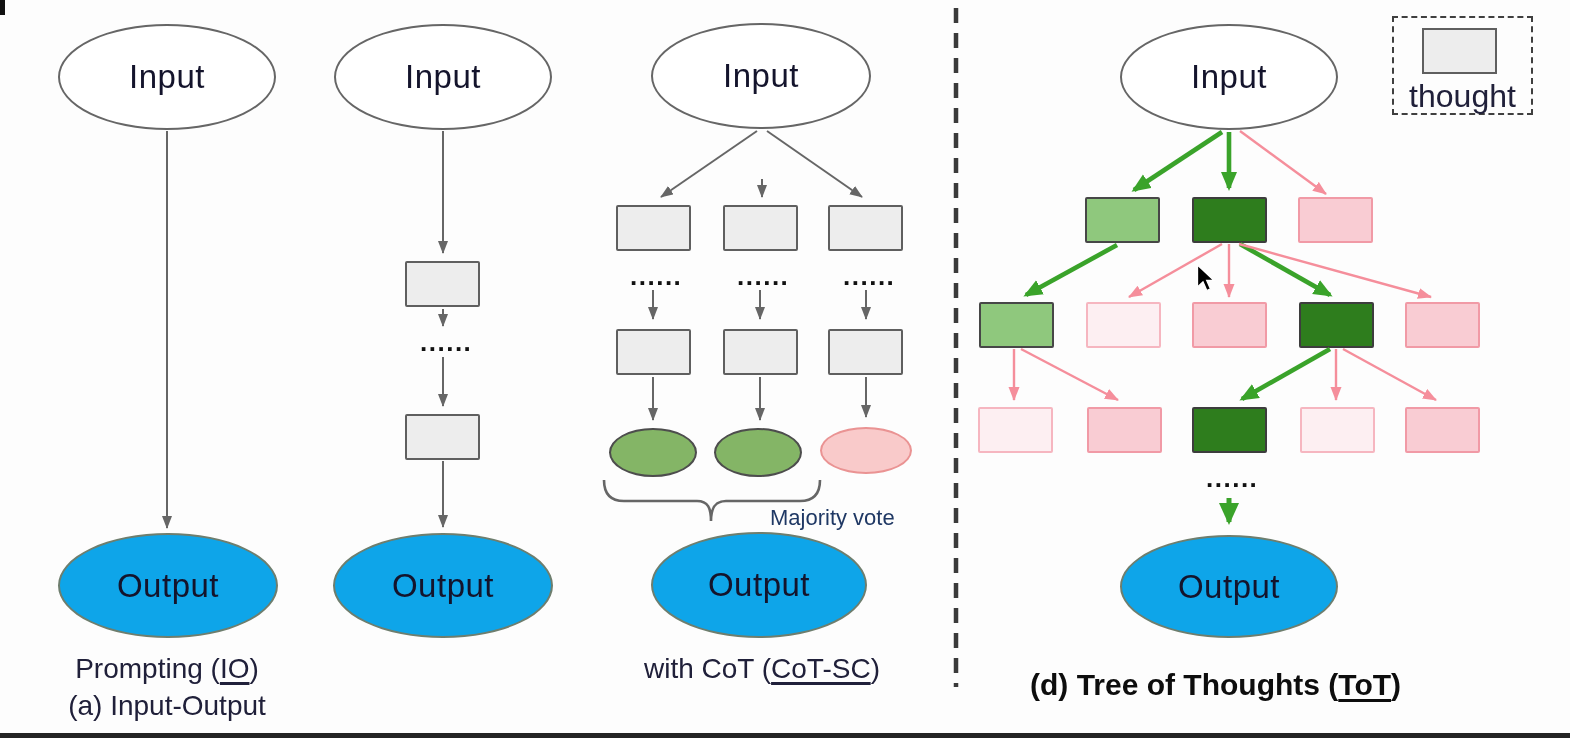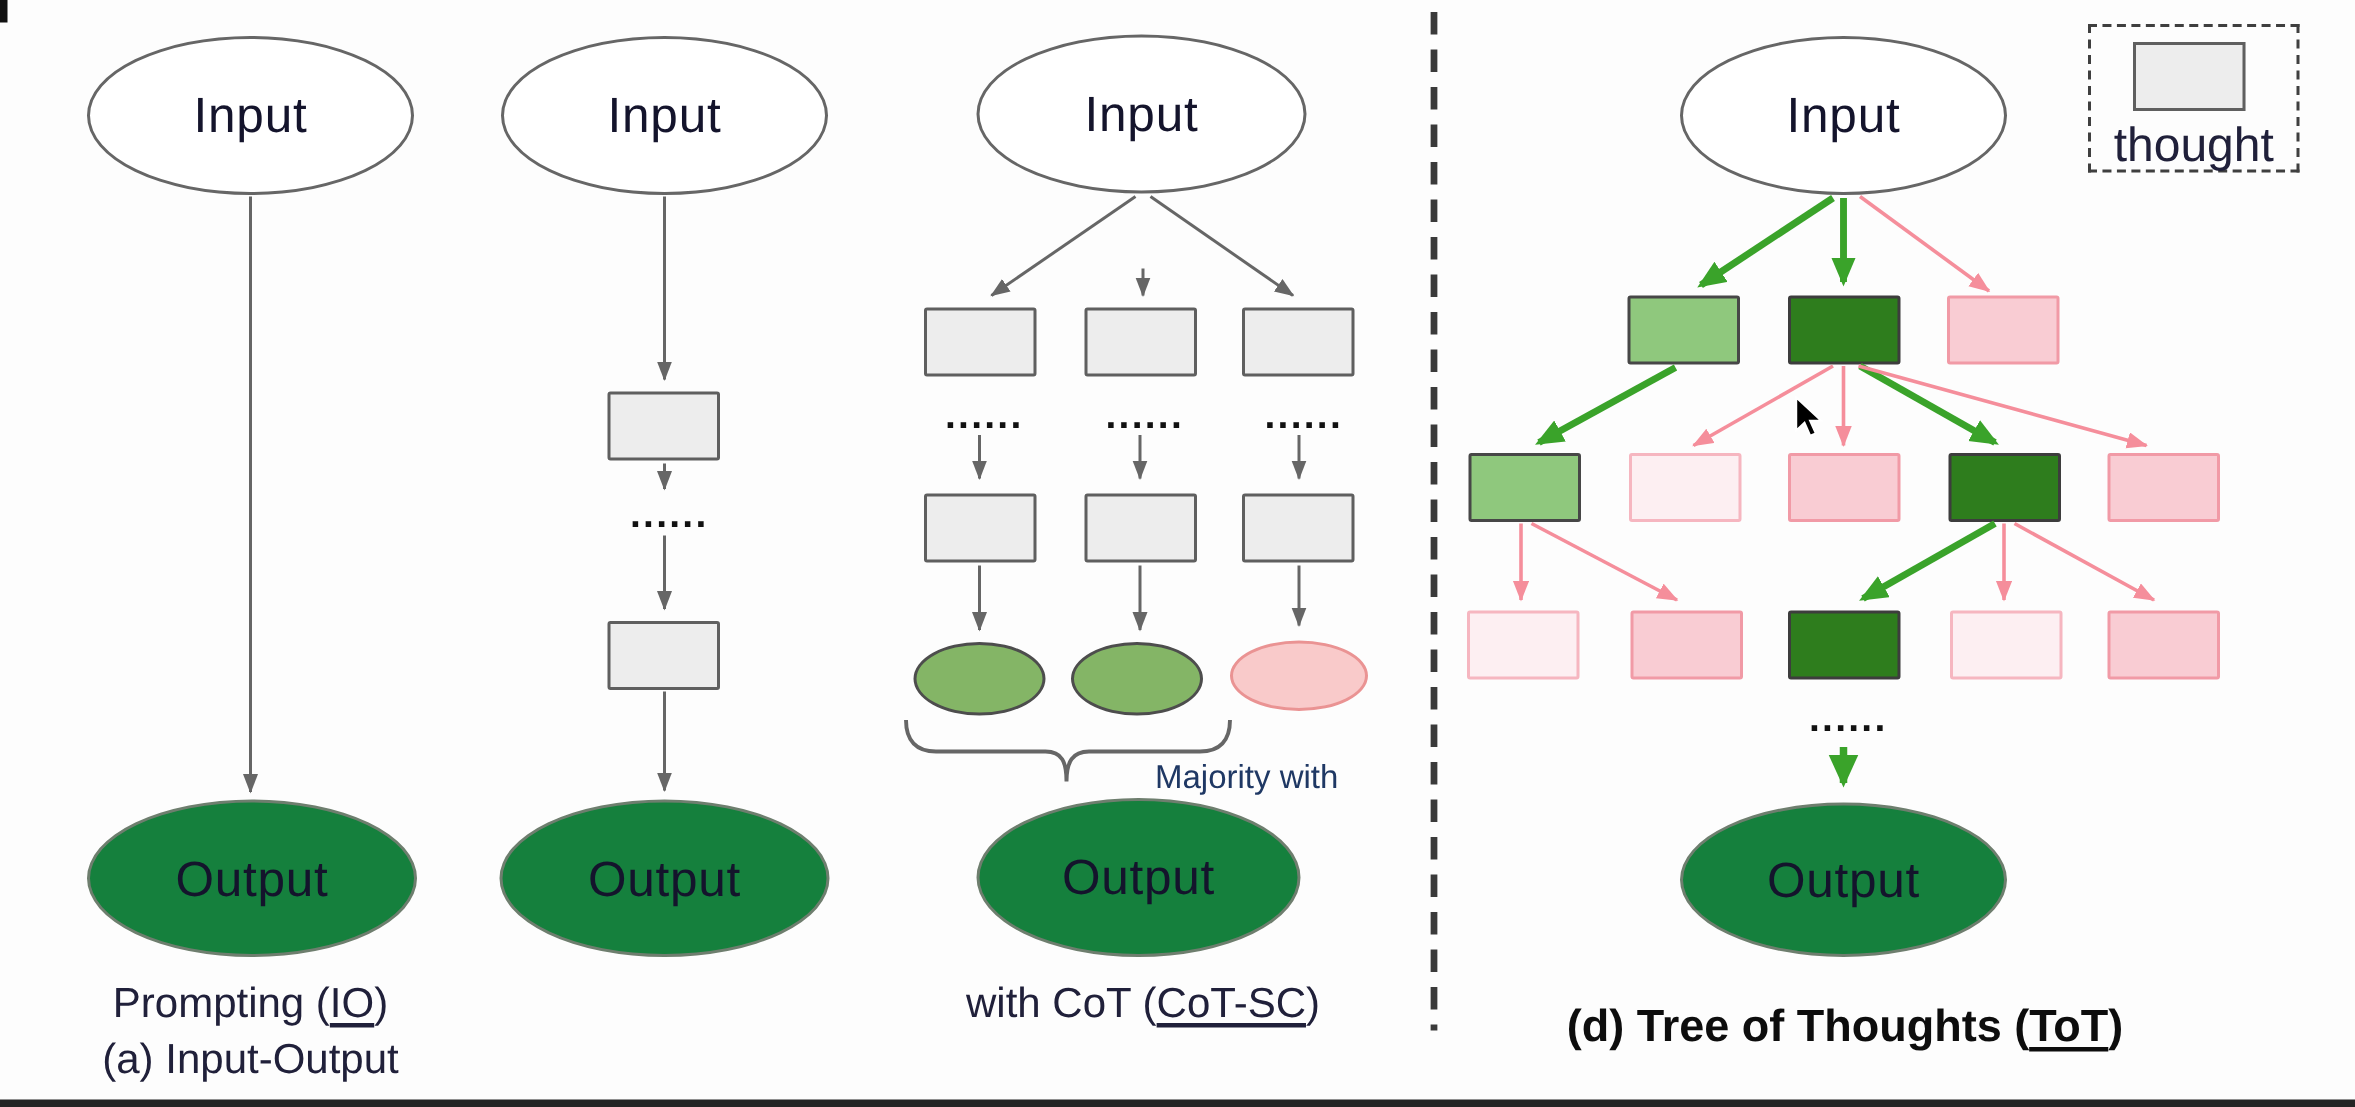--- a/index.html
+++ b/index.html
@@ -136,7 +136,7 @@
   <div class="shape ellipse greene" style="left:609px;top:428px;width:88px;height:49px"></div>
   <div class="shape ellipse greene" style="left:714px;top:428px;width:88px;height:49px"></div>
   <div class="shape ellipse pinke" style="left:820px;top:427px;width:92px;height:47px"></div>
-  <div class="mvote">Majority with</div>
+  <div class="mvote">Majority vote</div>
   <div class="shape ellipse out-ellipse" style="left:651px;top:532px;width:216px;height:106px">
     <span class="node-label">Output</span>
   </div>

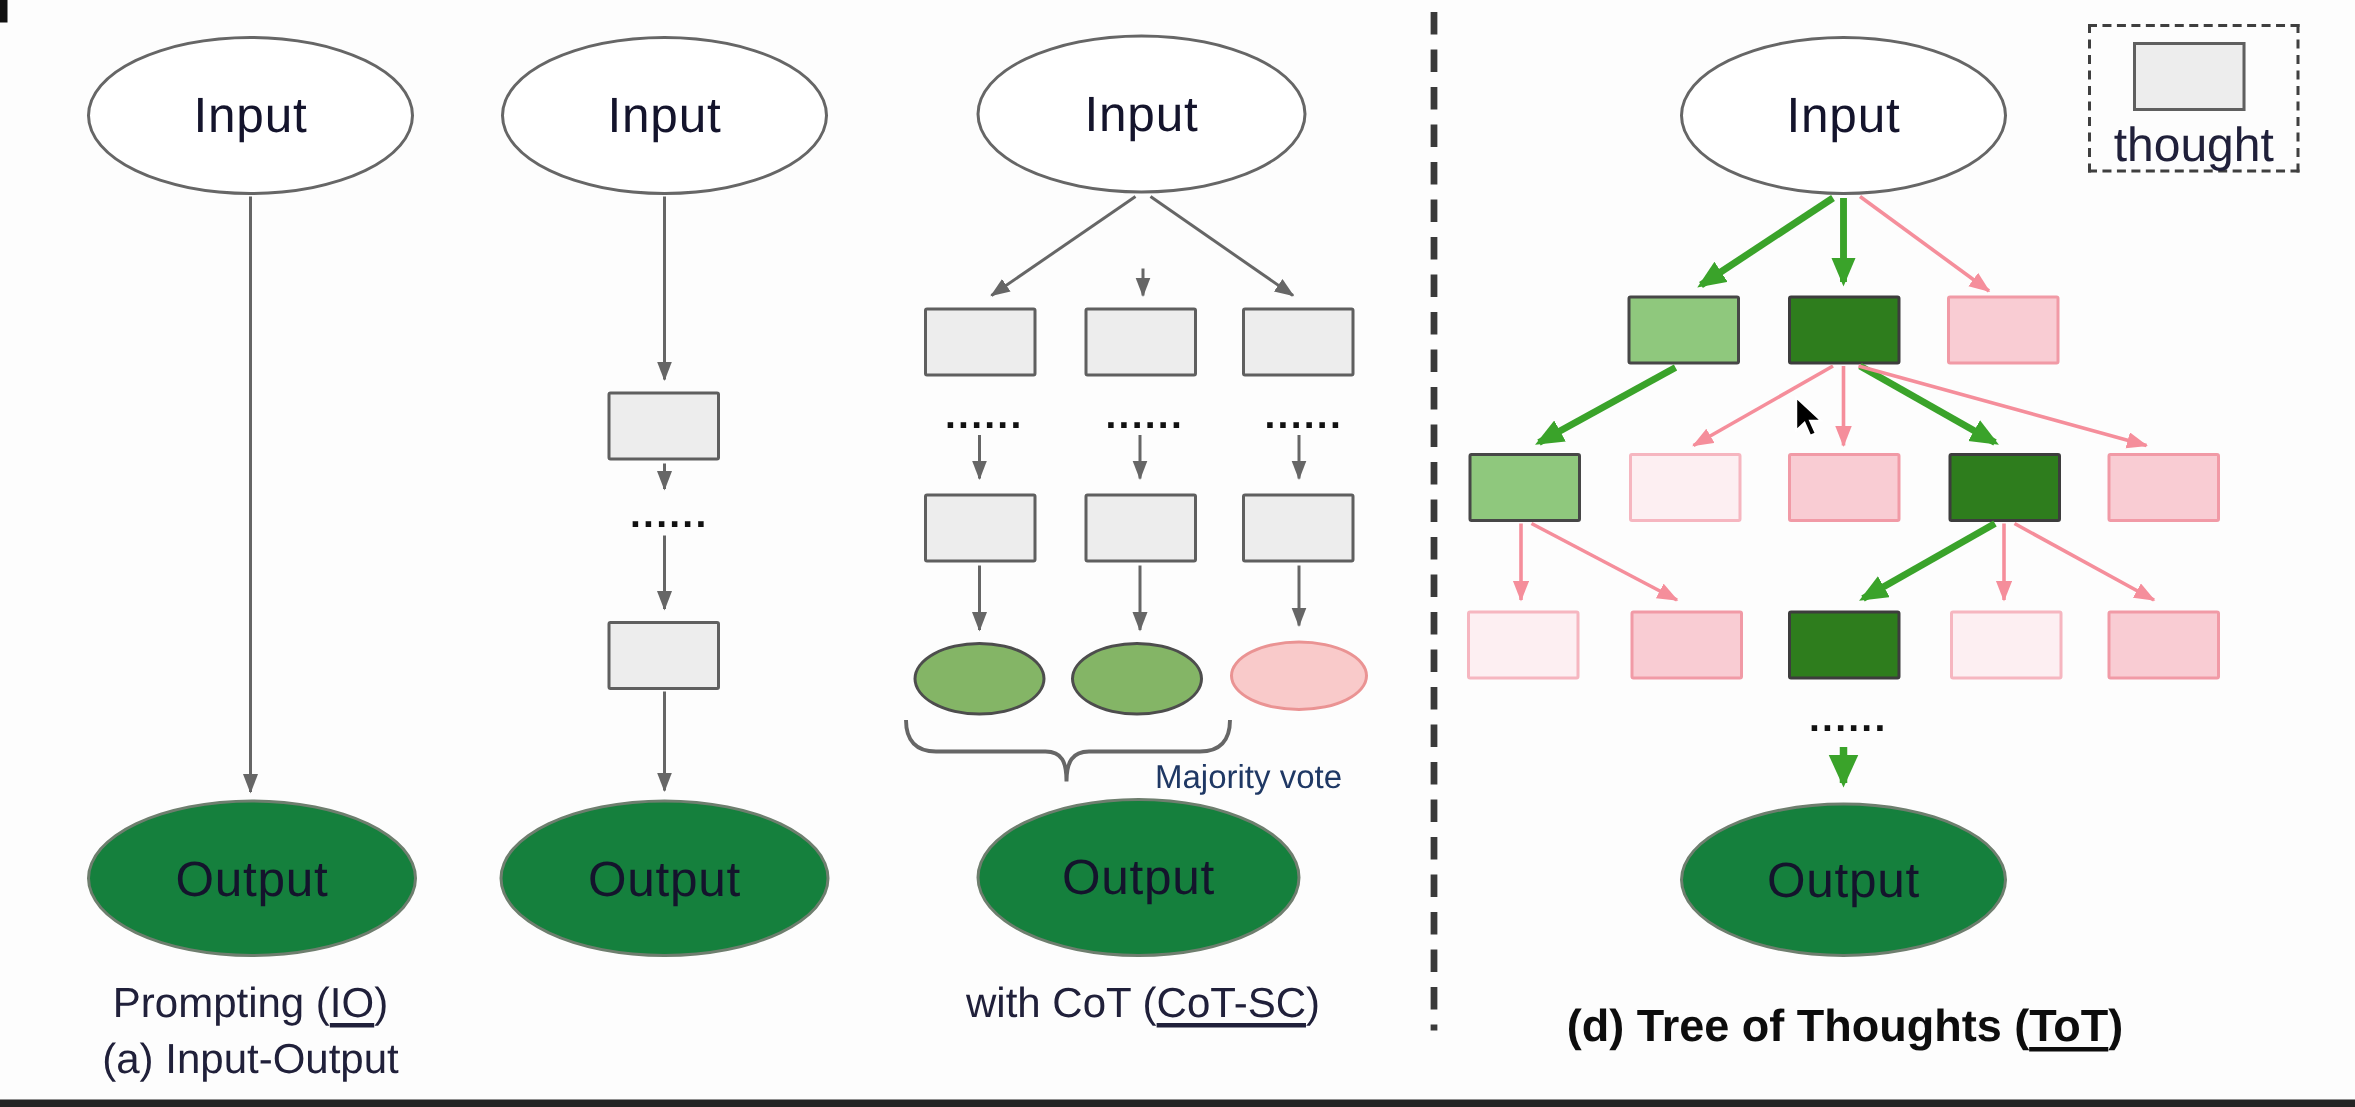--- a/index.html
+++ b/index.html
@@ -8,7 +8,7 @@
   .edges{position:absolute;left:0;top:0;width:1570px;height:738px;pointer-events:none;z-index:3;}
   .shape{position:absolute;display:flex;align-items:center;justify-content:center;box-sizing:border-box;z-index:2;}
   .ellipse{border-radius:50%;border:2px solid #666;background:#fff;}
-  .out-ellipse{background:#15803d;border:2px solid #6e7e6e;}
+  .out-ellipse{background:#0ea5e9;border:2px solid #6e7e6e;}
   .node-label{font-size:33px;color:#14142c;letter-spacing:0.5px;}
   .tbox{position:absolute;width:75px;height:46px;box-sizing:border-box;border-radius:2px;z-index:2;}
   .gray  {background:#ededed;border:2px solid #5f5f5f;}

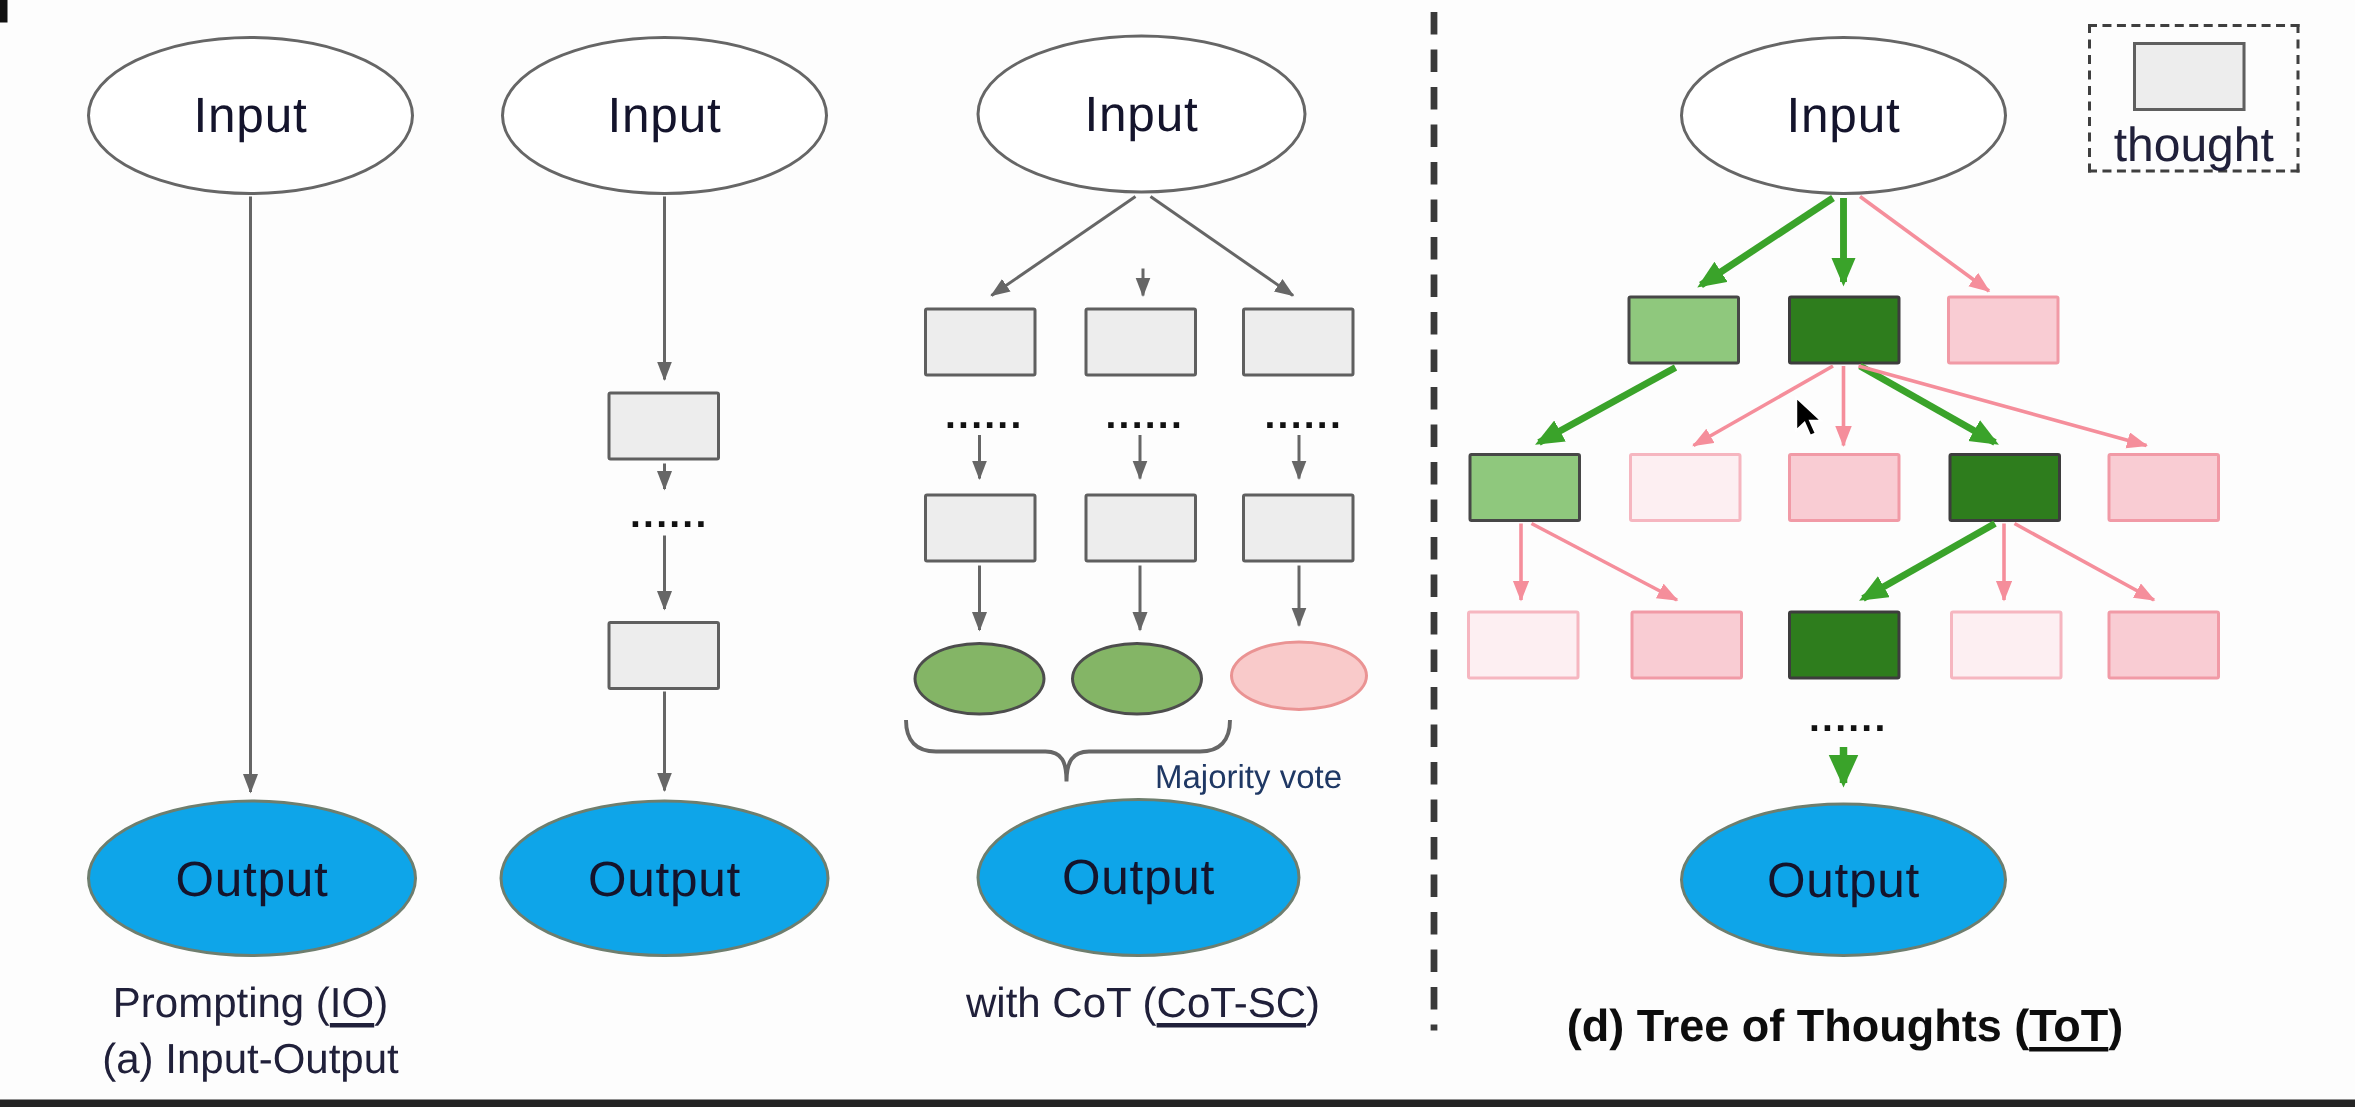--- a/index.html
+++ b/index.html
@@ -22,7 +22,7 @@
         color:#111;line-height:10px;height:12px;}
   .cap{position:absolute;z-index:2;text-align:center;font-size:28px;line-height:37px;color:#20203a;}
   .cap .u, .capd .u{text-decoration:underline;text-decoration-thickness:3px;text-underline-offset:4px;}
-  .capd{position:absolute;z-index:2;text-align:center;font-size:30px;font-weight:700;color:#0d0d0d;}
+  .capd{position:absolute;z-index:2;font-size:30px;font-weight:700;color:#0d0d0d;}
   .legend{position:absolute;left:1392px;top:16px;width:141px;height:99px;box-sizing:border-box;
           border:2.5px dashed #3f3f3f;z-index:2;}
   .legend .lbox{position:absolute;left:28px;top:10px;width:75px;height:46px;box-sizing:border-box;

